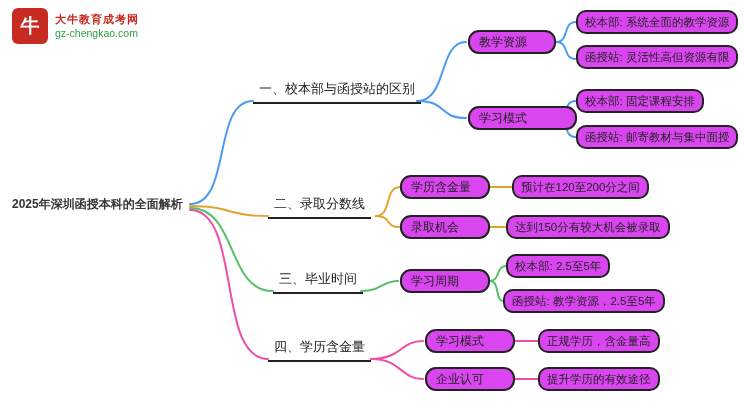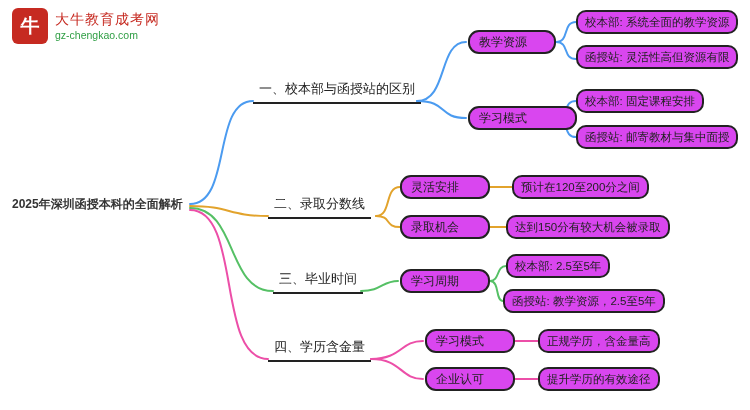--- a/index.html
+++ b/index.html
@@ -33,7 +33,7 @@
     display:flex;align-items:center;justify-content:center;font-size:19px;font-weight:700;
   }
   .logo-text{display:flex;flex-direction:column;line-height:1.15;}
-  .logo-title{color:#c62a21;font-weight:400;font-size:14px;letter-spacing:1px;}
+  .logo-title{color:#c62a21;font-weight:700;font-size:11px;letter-spacing:1px;}
   .logo-url{color:#2f9e44;font-size:10.5px;margin-top:2px;}
 </style>
 </head>

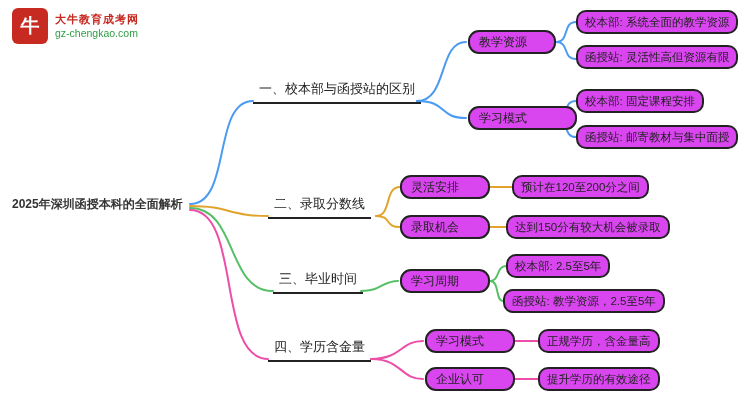--- a/index.html
+++ b/index.html
@@ -88,7 +88,7 @@
   <div class="box leaf bc0" style="left:576px;top:125px;">函授站: 邮寄教材与集中面授</div>
 
   <div class="branch-label bc1" style="left:268px;top:195px;">二、录取分数线</div>
-  <div class="box bc1" style="left:400px;top:175px;width:90px;">灵活安排</div>
+  <div class="box bc1" style="left:400px;top:175px;width:90px;">学历含金量</div>
   <div class="box leaf bc1" style="left:512px;top:175px;">预计在120至200分之间</div>
   <div class="box bc1" style="left:400px;top:215px;width:90px;">录取机会</div>
   <div class="box leaf bc1" style="left:506px;top:215px;">达到150分有较大机会被录取</div>

